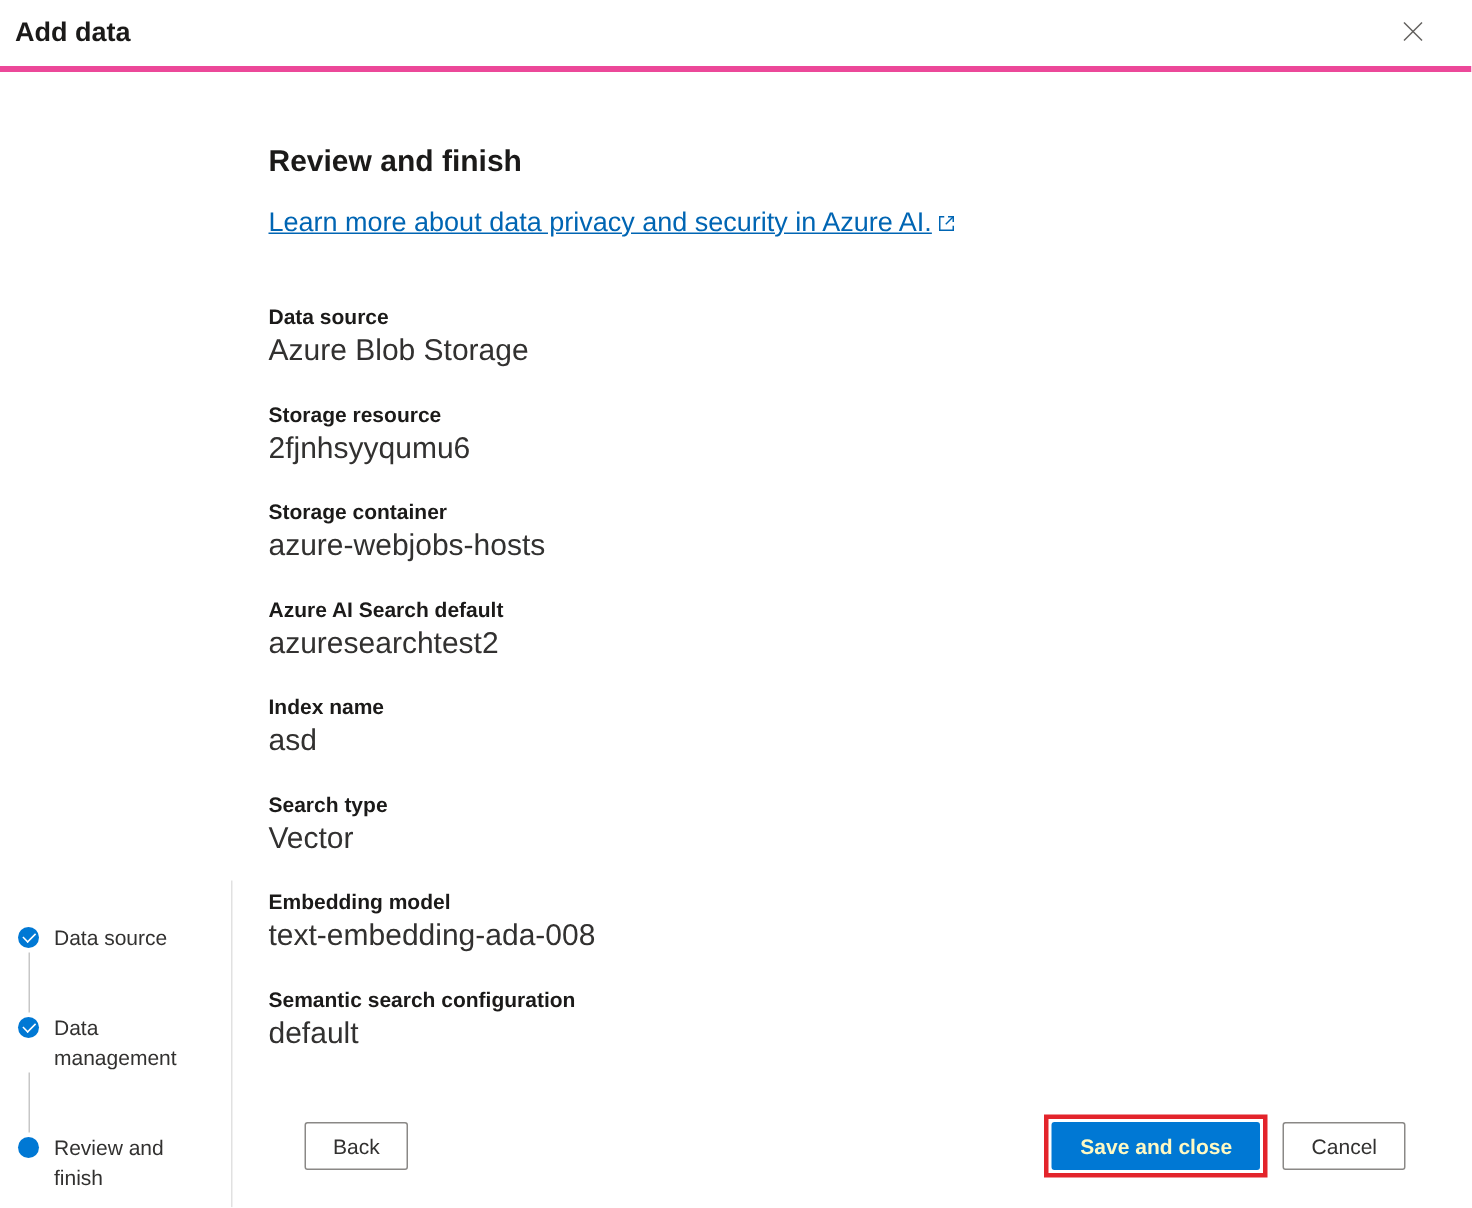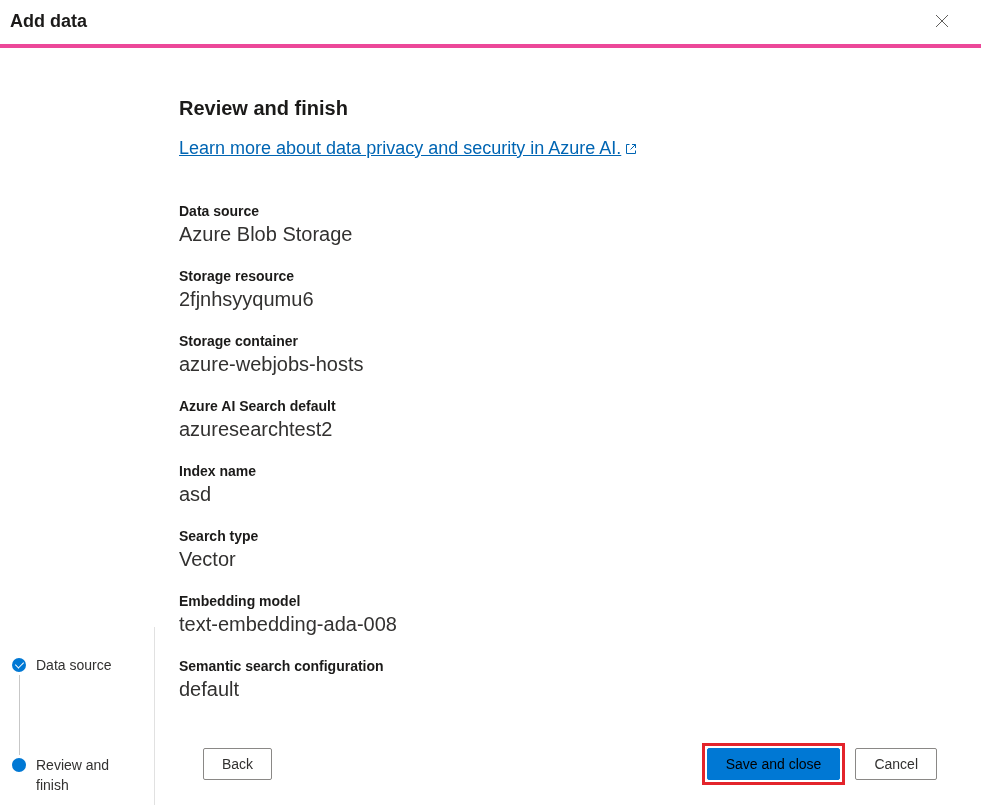--- a/index.html
+++ b/index.html
@@ -211,6 +211,10 @@
           <div class="step-label">Data source</div>
         </div>
         <div class="step-connector"></div>
+        <div class="step">
+          <div class="step-indicator completed"></div>
+          <div class="step-label">Data management</div>
+        </div>
         <div class="step-connector"></div>
         <div class="step">
           <div class="step-indicator"></div>

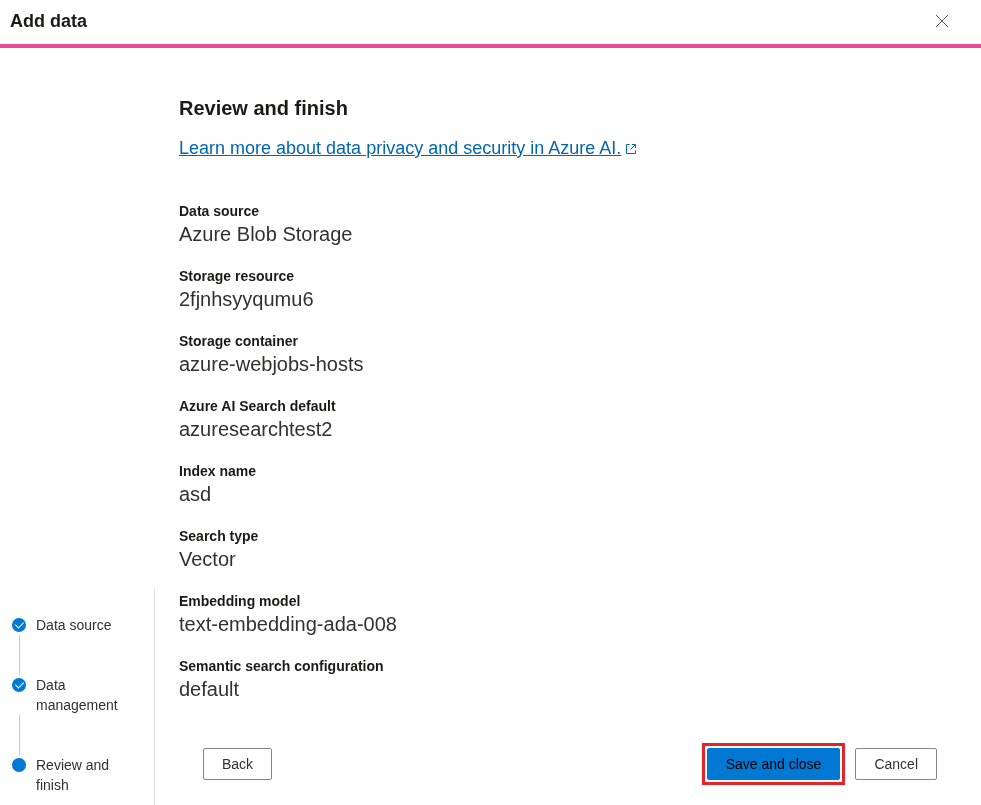--- a/index.html
+++ b/index.html
@@ -175,8 +175,8 @@
     .btn-primary {
       background: #0078d4;
       border: 1px solid #0078d4;
-      color: #000000;
-      font-weight: 400;
+      color: #fef9c3;
+      font-weight: 700;
     }
     .highlight-box {
       border: 3px solid #e3242b;

